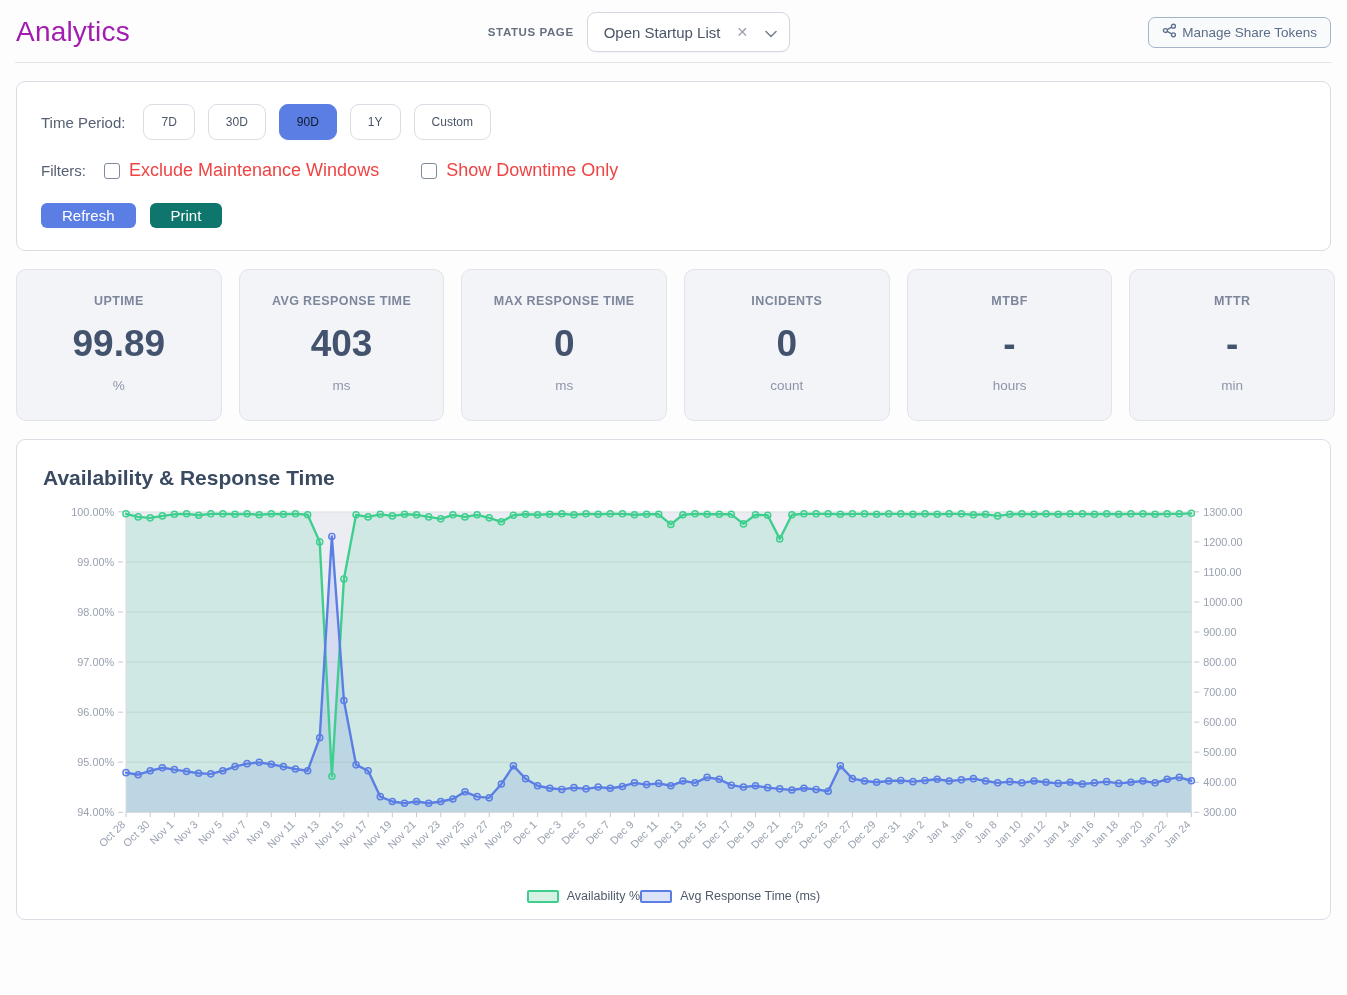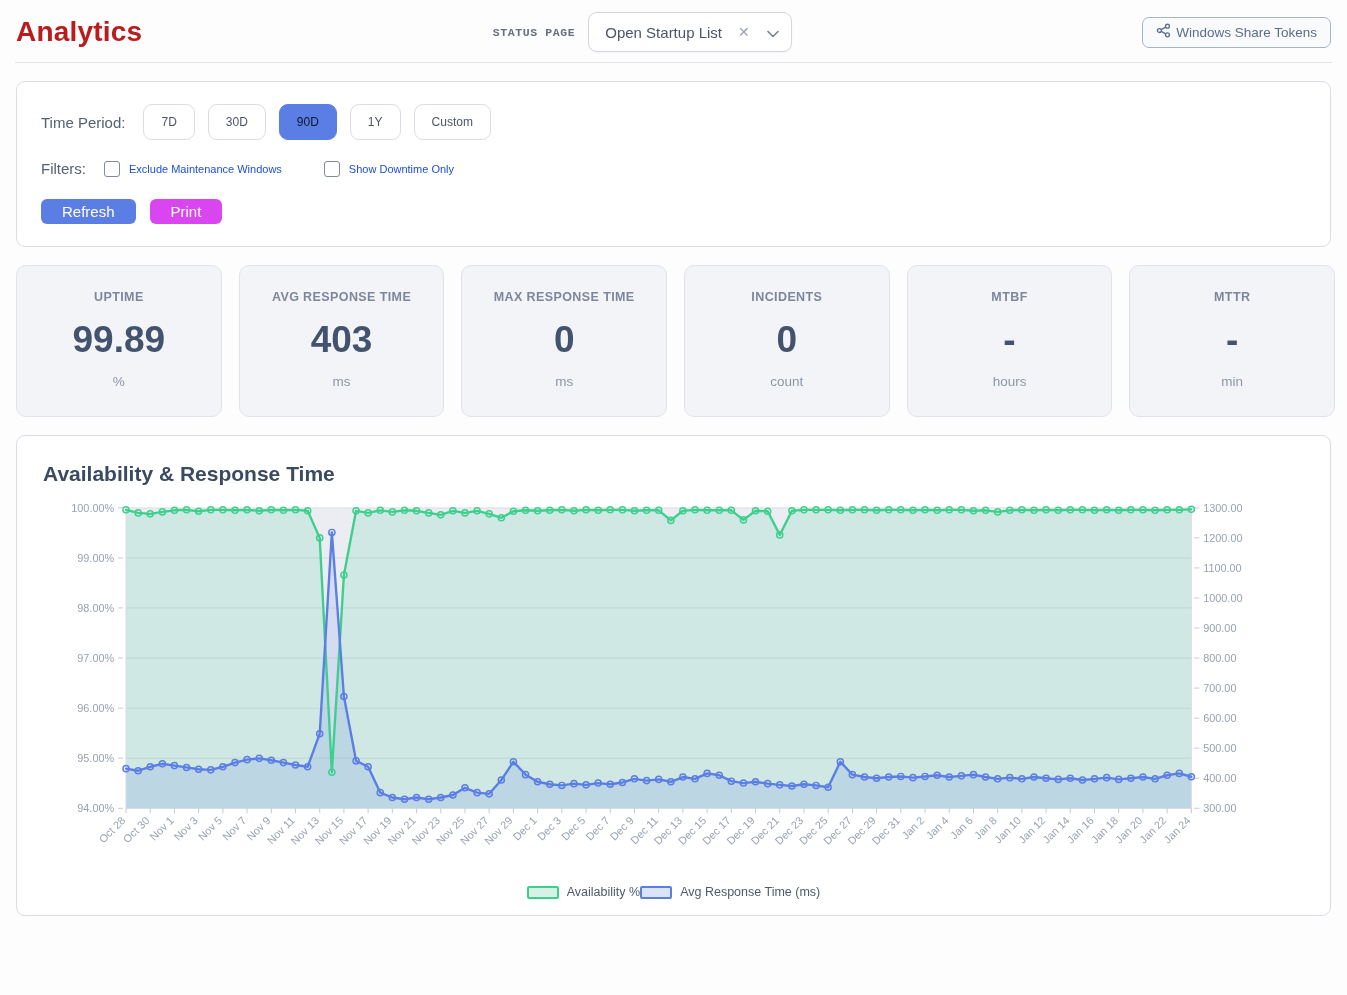--- a/index.html
+++ b/index.html
@@ -12,7 +12,7 @@
   }
   
   .header { display:flex; align-items:center; padding:10px 16px 4px 16px; height:58px; }
-  .app-title { font-size:28px; font-weight:700; color:#b91c1c; letter-spacing:0.2px; }
+  .app-title { font-size:28px; font-weight:400; color:#a21caf; letter-spacing:0.2px; }
   .hdr-center { display:flex; align-items:center; gap:13px; margin:0 auto; }
   .status-label { font-size:11.5px; font-weight:600; letter-spacing:0.6px; color:#67707f;font-family:Liberation Mono, monospace; }
   .select-box {

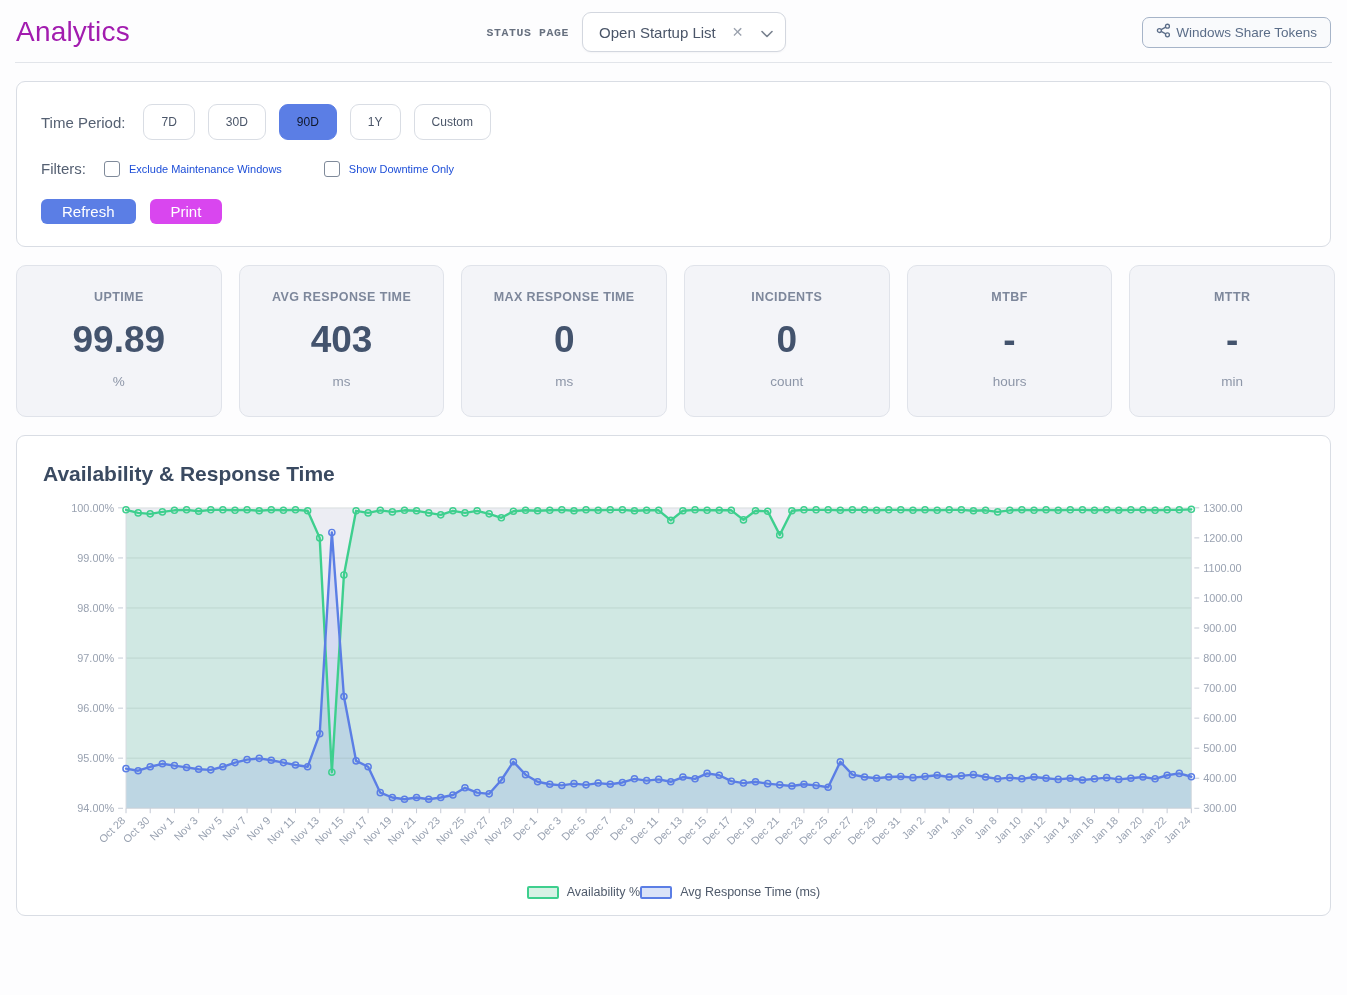--- a/index.html
+++ b/index.html
@@ -14,7 +14,7 @@
   .header { display:flex; align-items:center; padding:10px 16px 4px 16px; height:58px; }
   .app-title { font-size:28px; font-weight:400; color:#a21caf; letter-spacing:0.2px; }
   .hdr-center { display:flex; align-items:center; gap:13px; margin:0 auto; }
-  .status-label { font-size:11.5px; font-weight:600; letter-spacing:0.6px; color:#67707f;font-family:Liberation Mono, monospace; }
+  .status-label { font-size:11.5px; font-weight:600; letter-spacing:0.6px; color:#67707f; }
   .select-box {
     display:flex; align-items:center; gap:15px;
     min-width:178px; height:40px; padding:0 12px 0 16px;

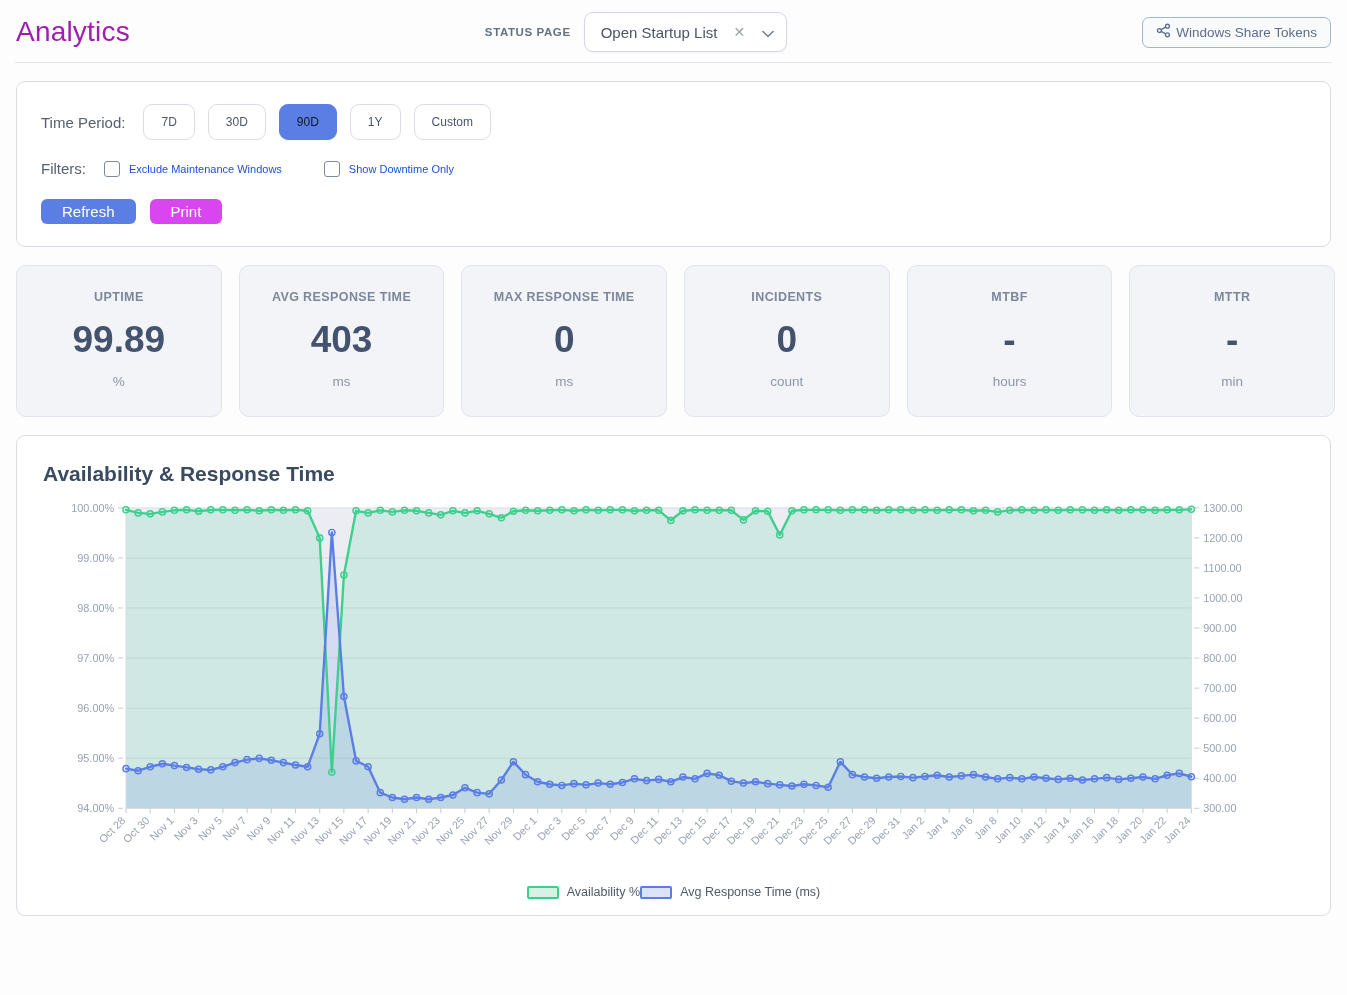--- a/index.html
+++ b/index.html
@@ -110,7 +110,7 @@
             </g>
           </svg>
       </span>
-      <span>Windows Share Tokens</span>
+      <span>Manage Share Tokens</span>
     </button>
   </div>
   <hr class="hdr-divider">

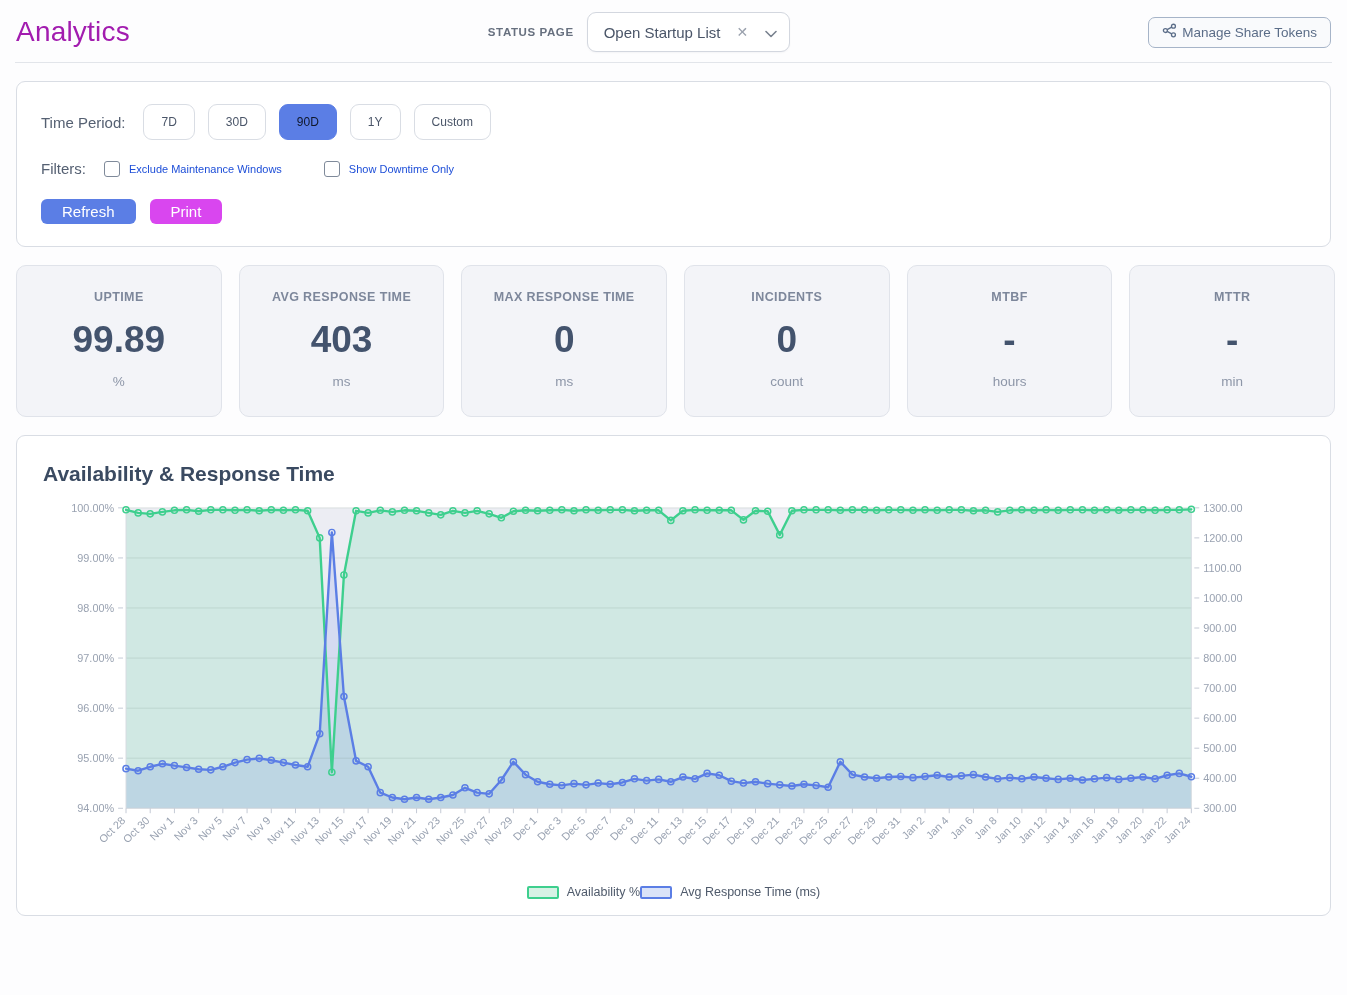--- a/index.html
+++ b/index.html
@@ -53,7 +53,7 @@
     width:16px; height:16px; margin:0 9px 0 0;
     border:1.6px solid #7f8a9a; border-radius:3px; background:#fff; cursor:pointer;
   }
-  .chk-label { font-size:11px; color:#1d4ed8; }
+  .chk-label { font-size:18px; color:#ef4444; }
   .actions-row { margin-top:22px; }
   .btn { border:none; border-radius:6px; padding:4px 21px; font-size:15px; color:#fff; cursor:pointer; font-family:inherit; margin-right:14px; }
   .btn.primary { background:#5b7ee5; }

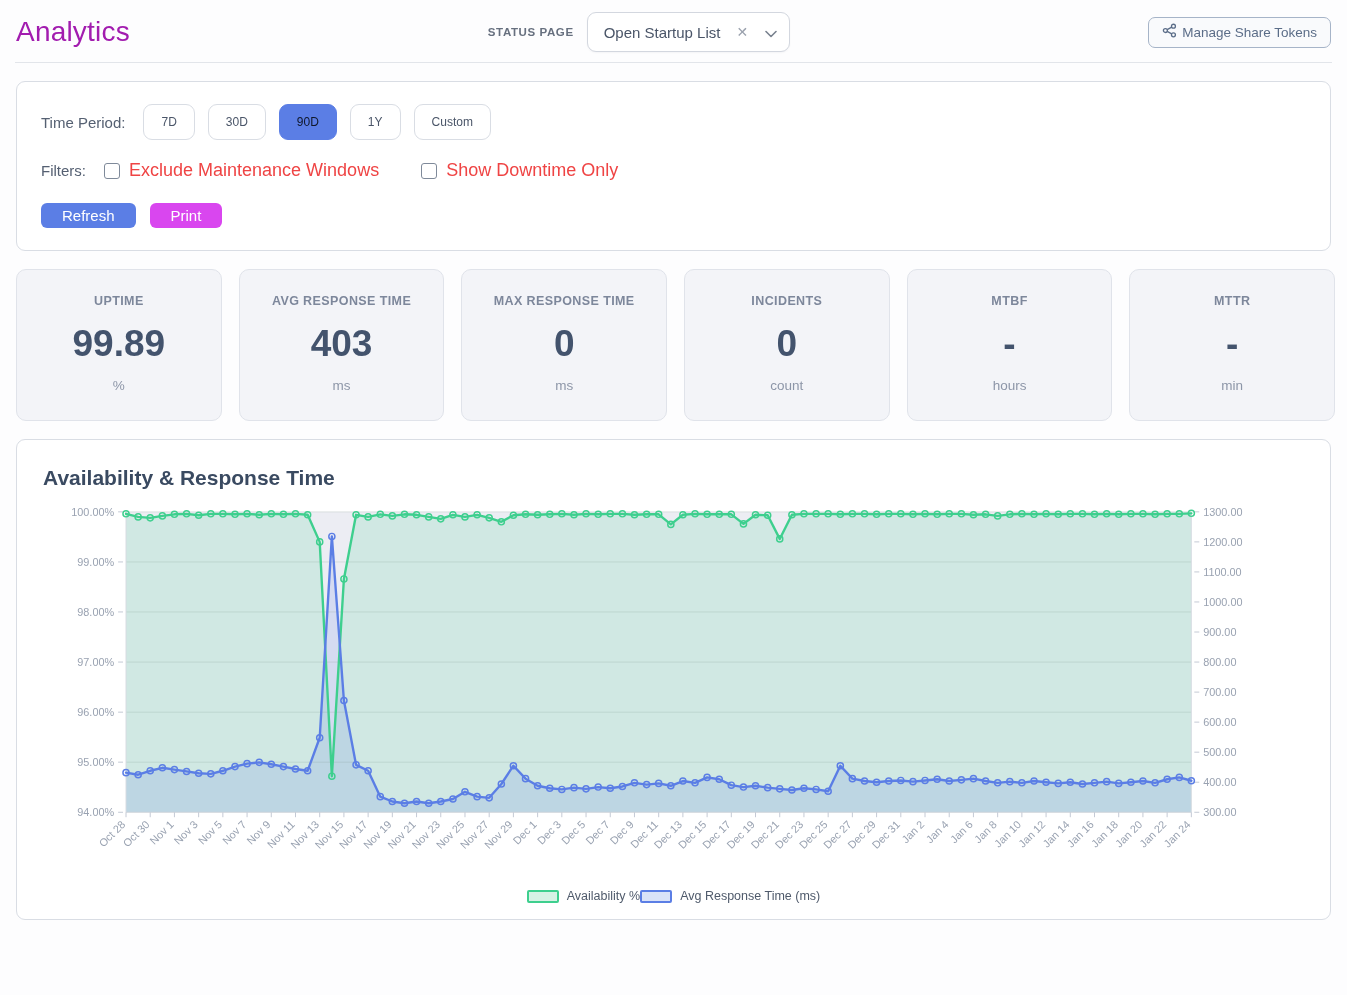--- a/index.html
+++ b/index.html
@@ -57,7 +57,7 @@
   .actions-row { margin-top:22px; }
   .btn { border:none; border-radius:6px; padding:4px 21px; font-size:15px; color:#fff; cursor:pointer; font-family:inherit; margin-right:14px; }
   .btn.primary { background:#5b7ee5; }
-  .btn.secondary { background:#d946ef; }
+  .btn.secondary { background:#0f766e; }
 
   
   .stats-row { display:flex; gap:17px; margin:18px 12px 0 16px;align-items:flex-end; }

